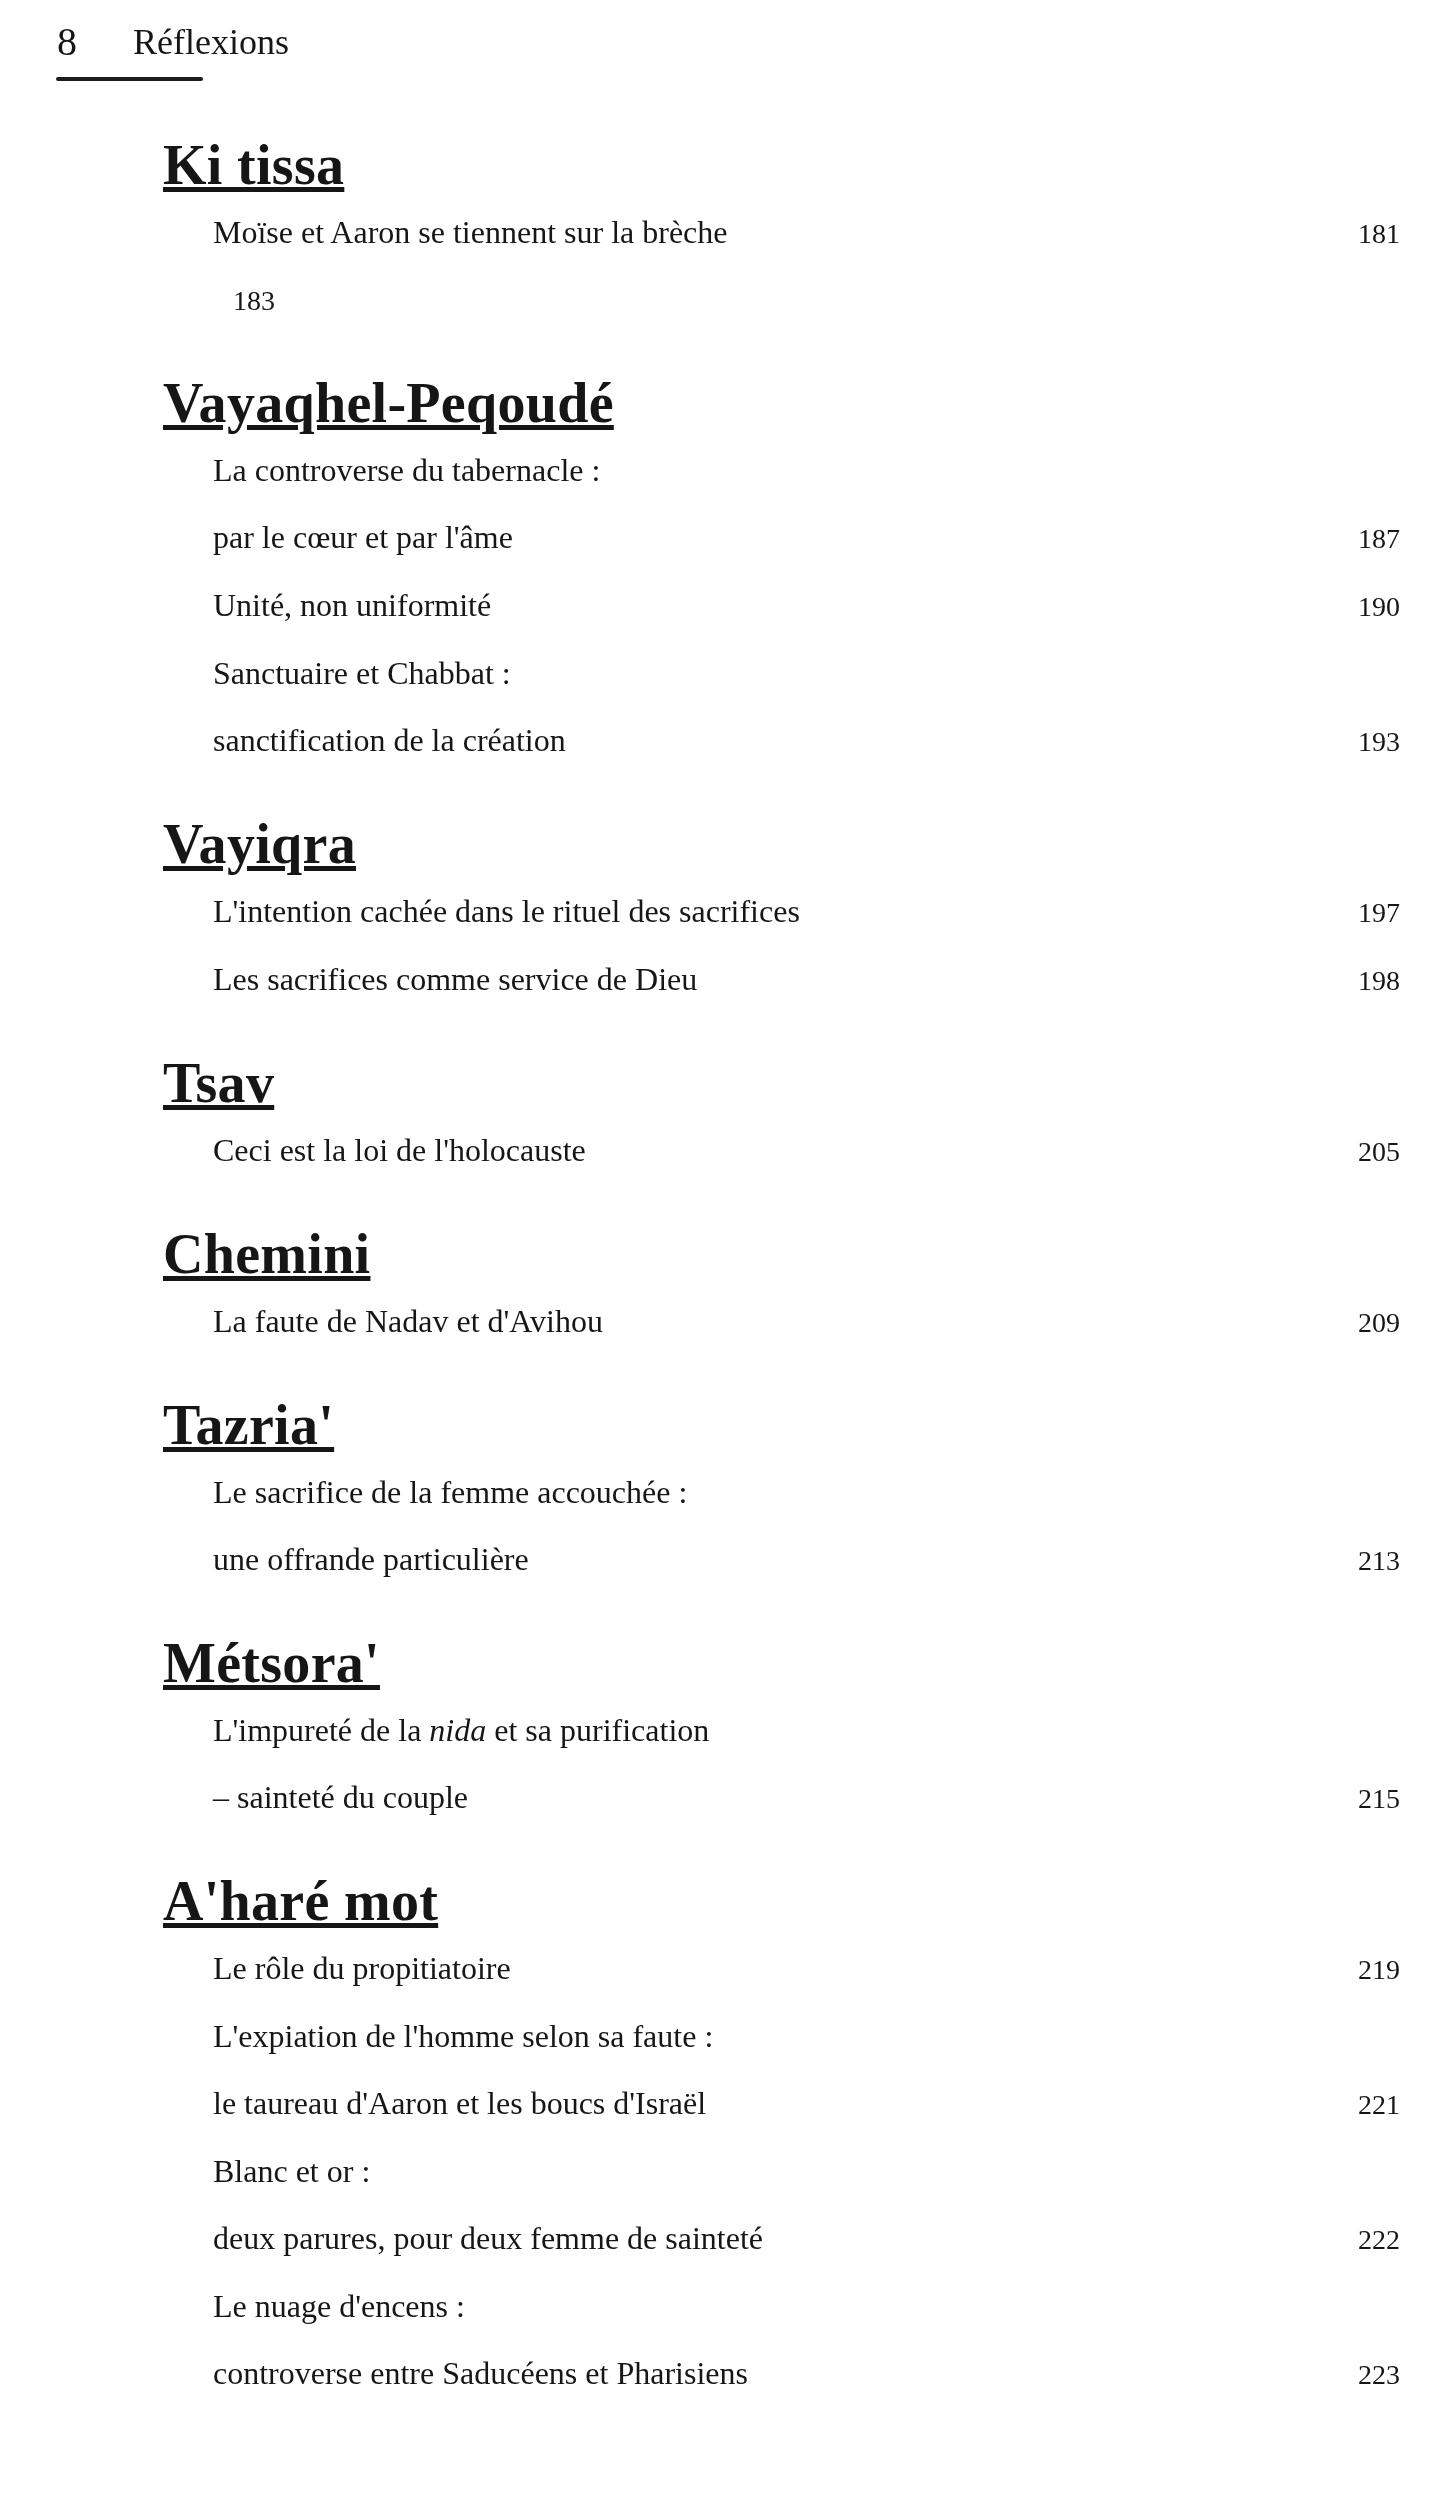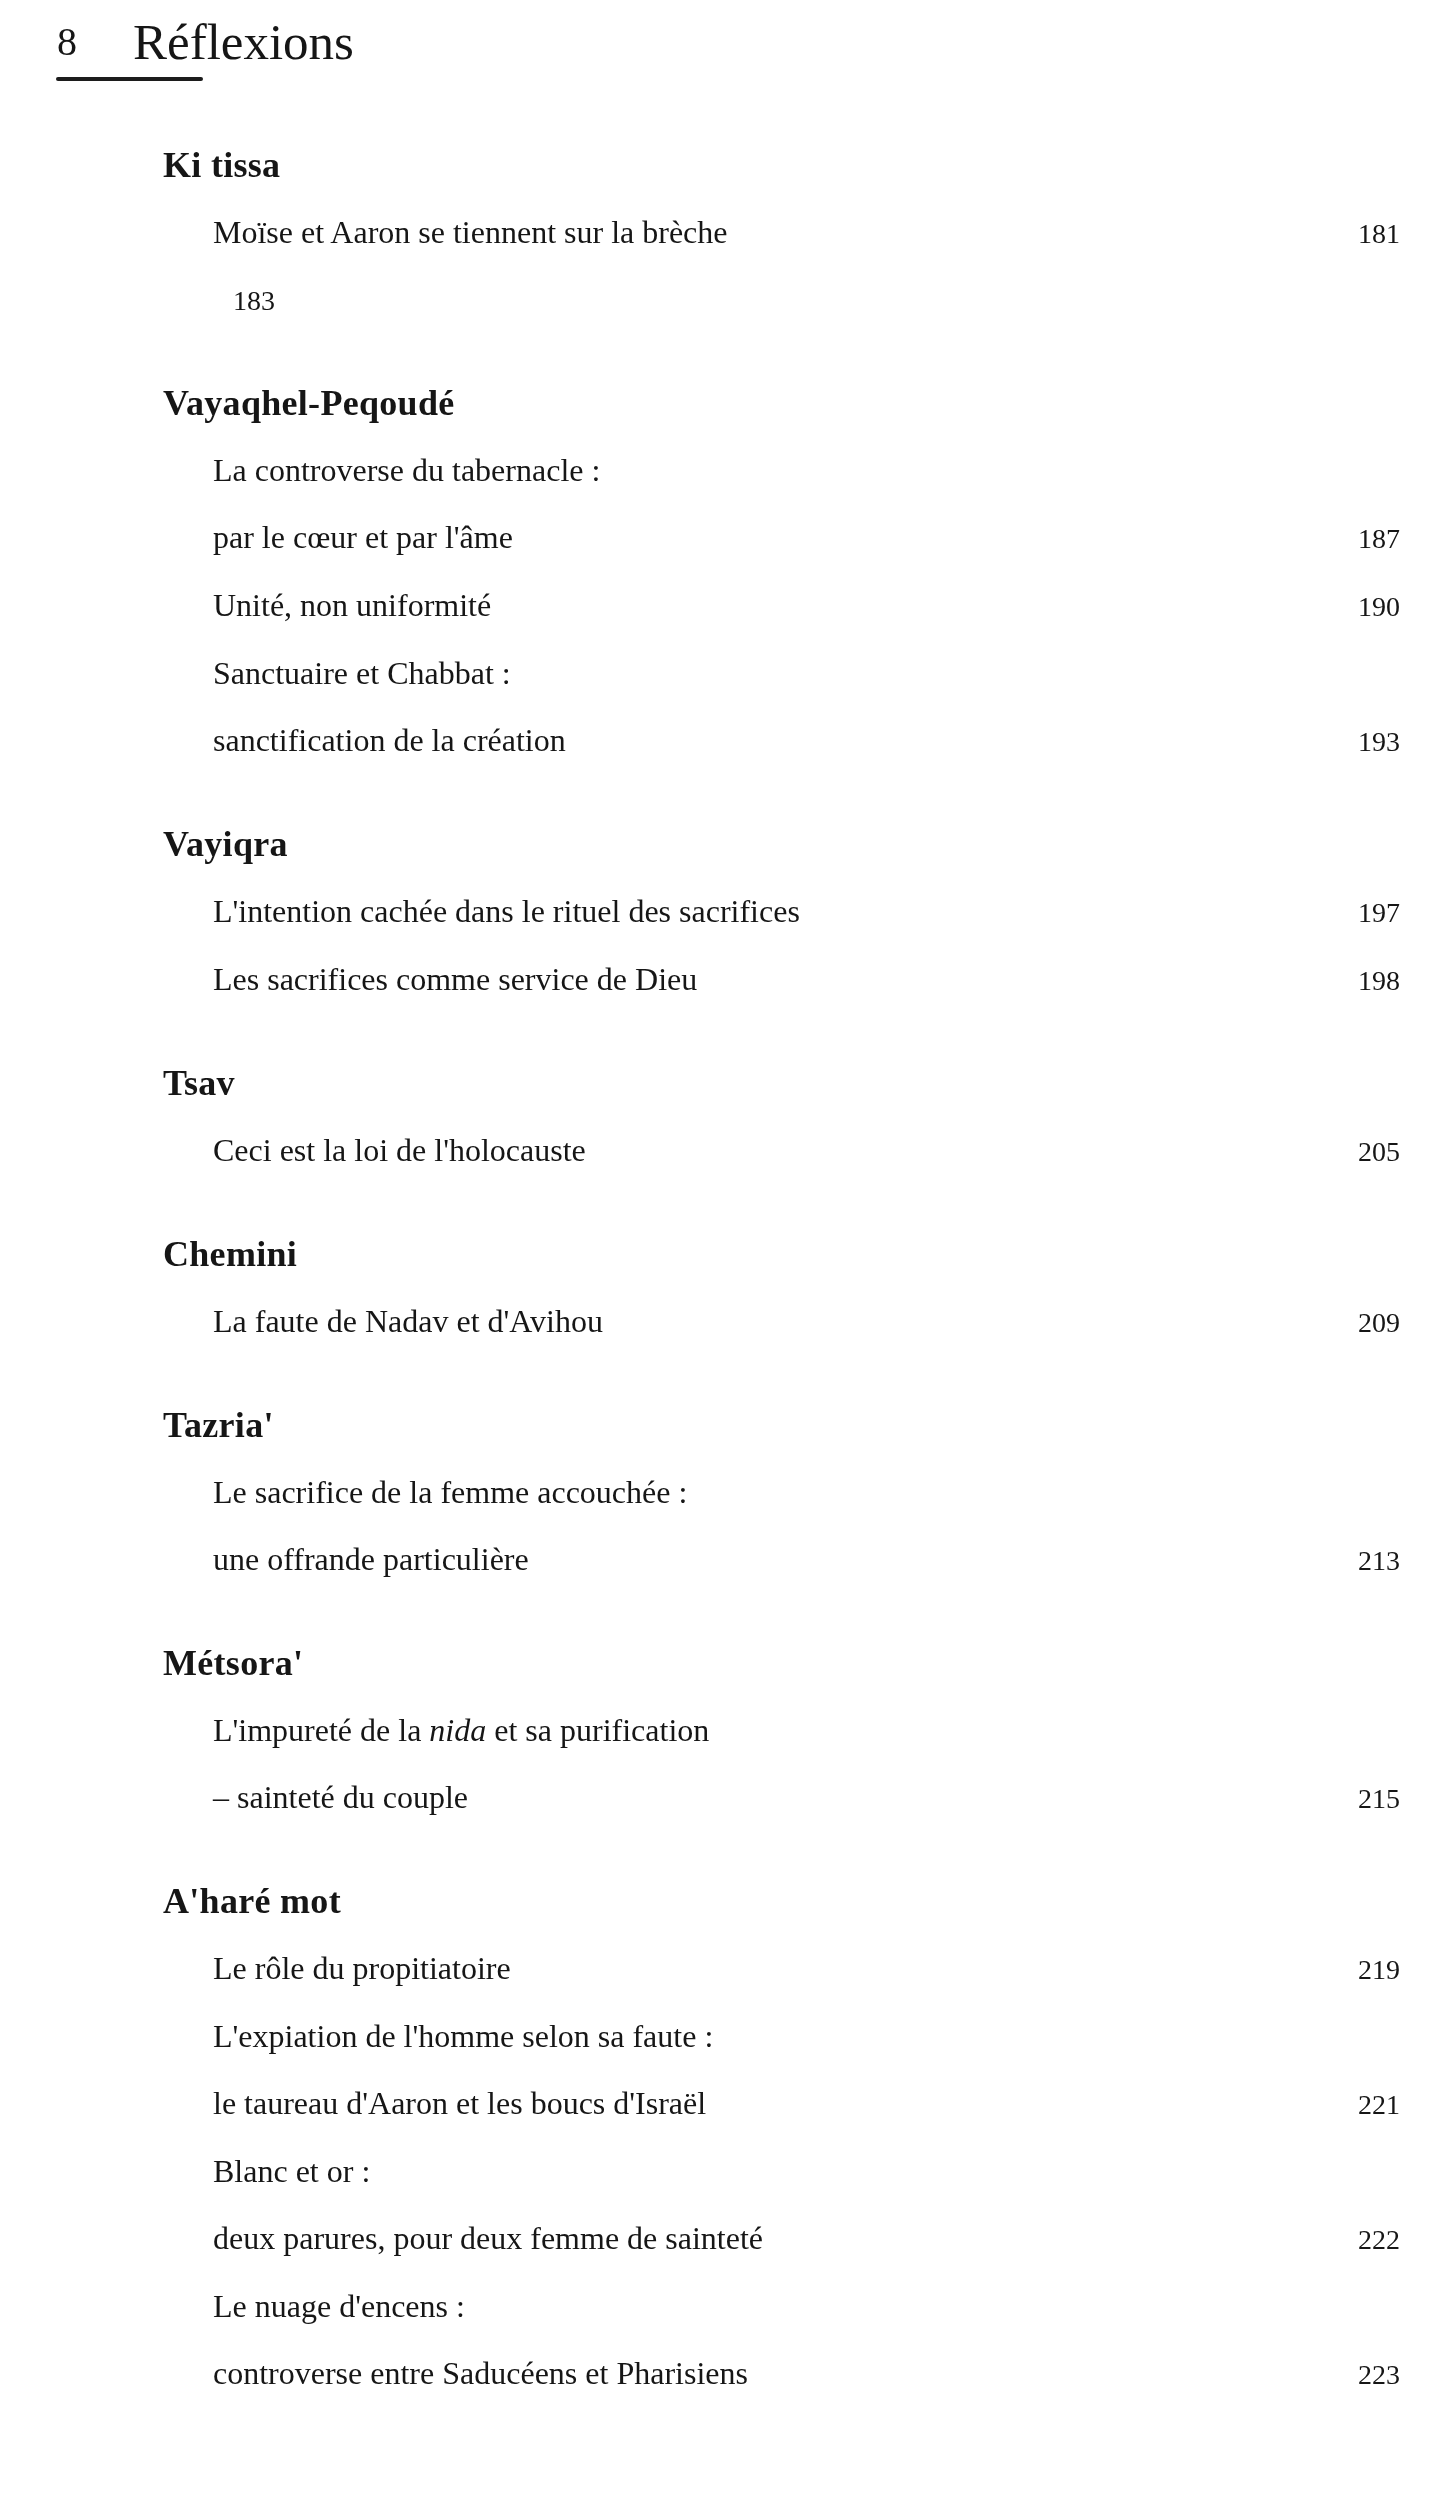--- a/index.html
+++ b/index.html
@@ -12,7 +12,7 @@
     overflow:hidden;
   }
   .hdr-num{position:absolute;left:57px;top:20px;font-size:40px;line-height:44px;}
-  .hdr-title{position:absolute;left:133px;top:20px;font-size:51px;line-height:44px;}
+  .hdr-title{position:absolute;left:133px;top:20px;font-size:36px;line-height:44px;}
   .hdr-rule{position:absolute;left:56px;top:77px;width:147px;height:4px;background:#1c1c1c;border-radius:2px;}
   .toc{position:absolute;top:96px;left:163px;width:1237px;}
   .sec{margin-top:36px;}

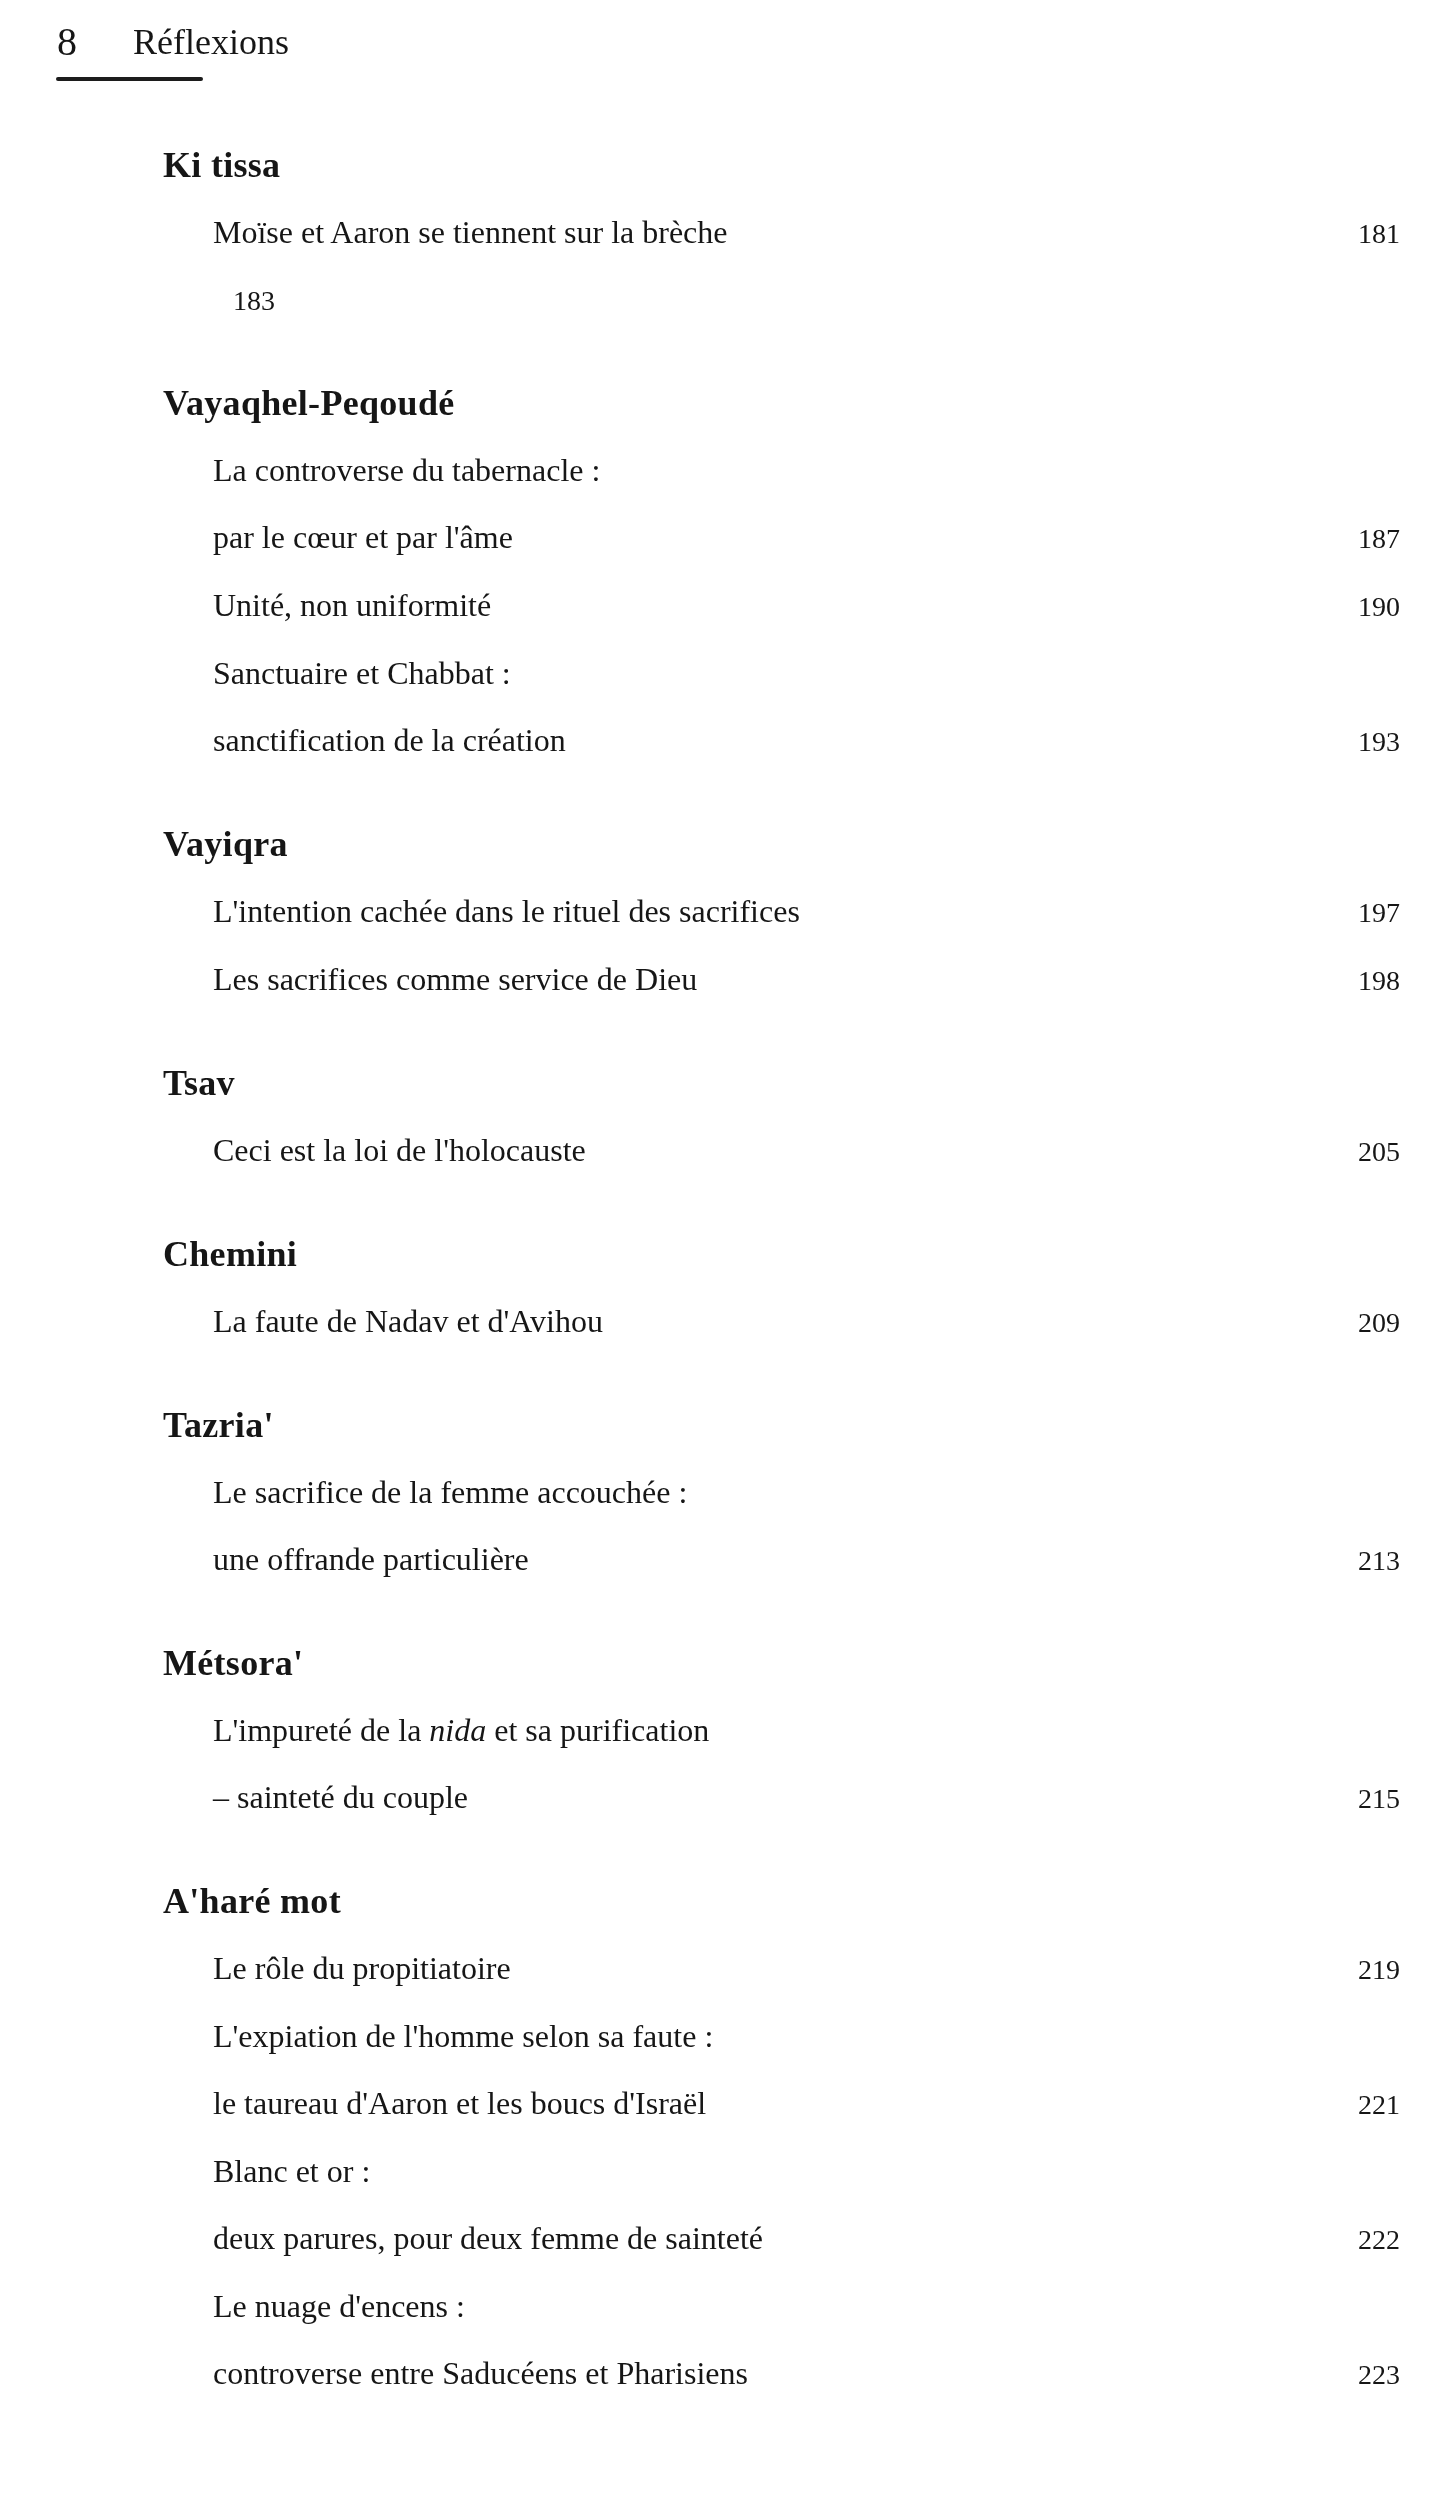--- a/index.html
+++ b/index.html
@@ -16,7 +16,7 @@
   .hdr-rule{position:absolute;left:56px;top:77px;width:147px;height:4px;background:#1c1c1c;border-radius:2px;}
   .toc{position:absolute;top:96px;left:163px;width:1237px;}
   .sec{margin-top:36px;}
-  .sec-heading{font-weight:bold;font-size:36px;line-height:67px;letter-spacing:.3px;}
+  .sec-heading{font-weight:bold;font-size:56px;line-height:67px;letter-spacing:.3px;text-decoration:underline;}
   .entry{padding-left:50px;}
   .row{display:flex;justify-content:space-between;align-items:baseline;}
   .t{font-size:32px;line-height:67px;}

